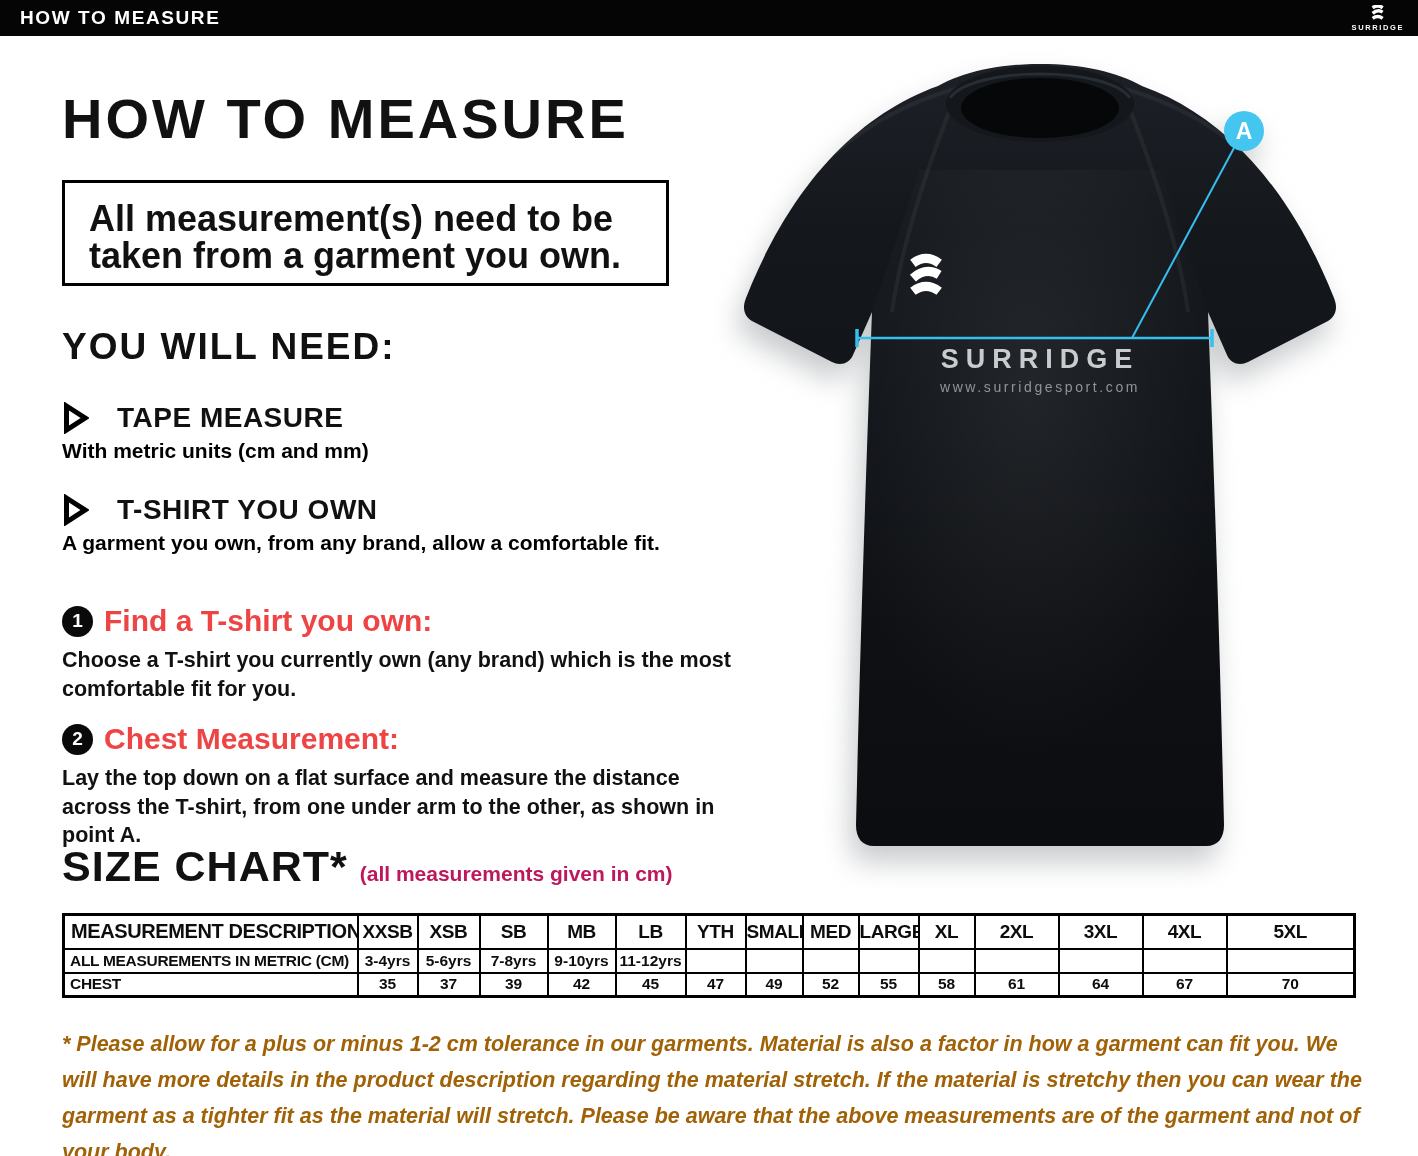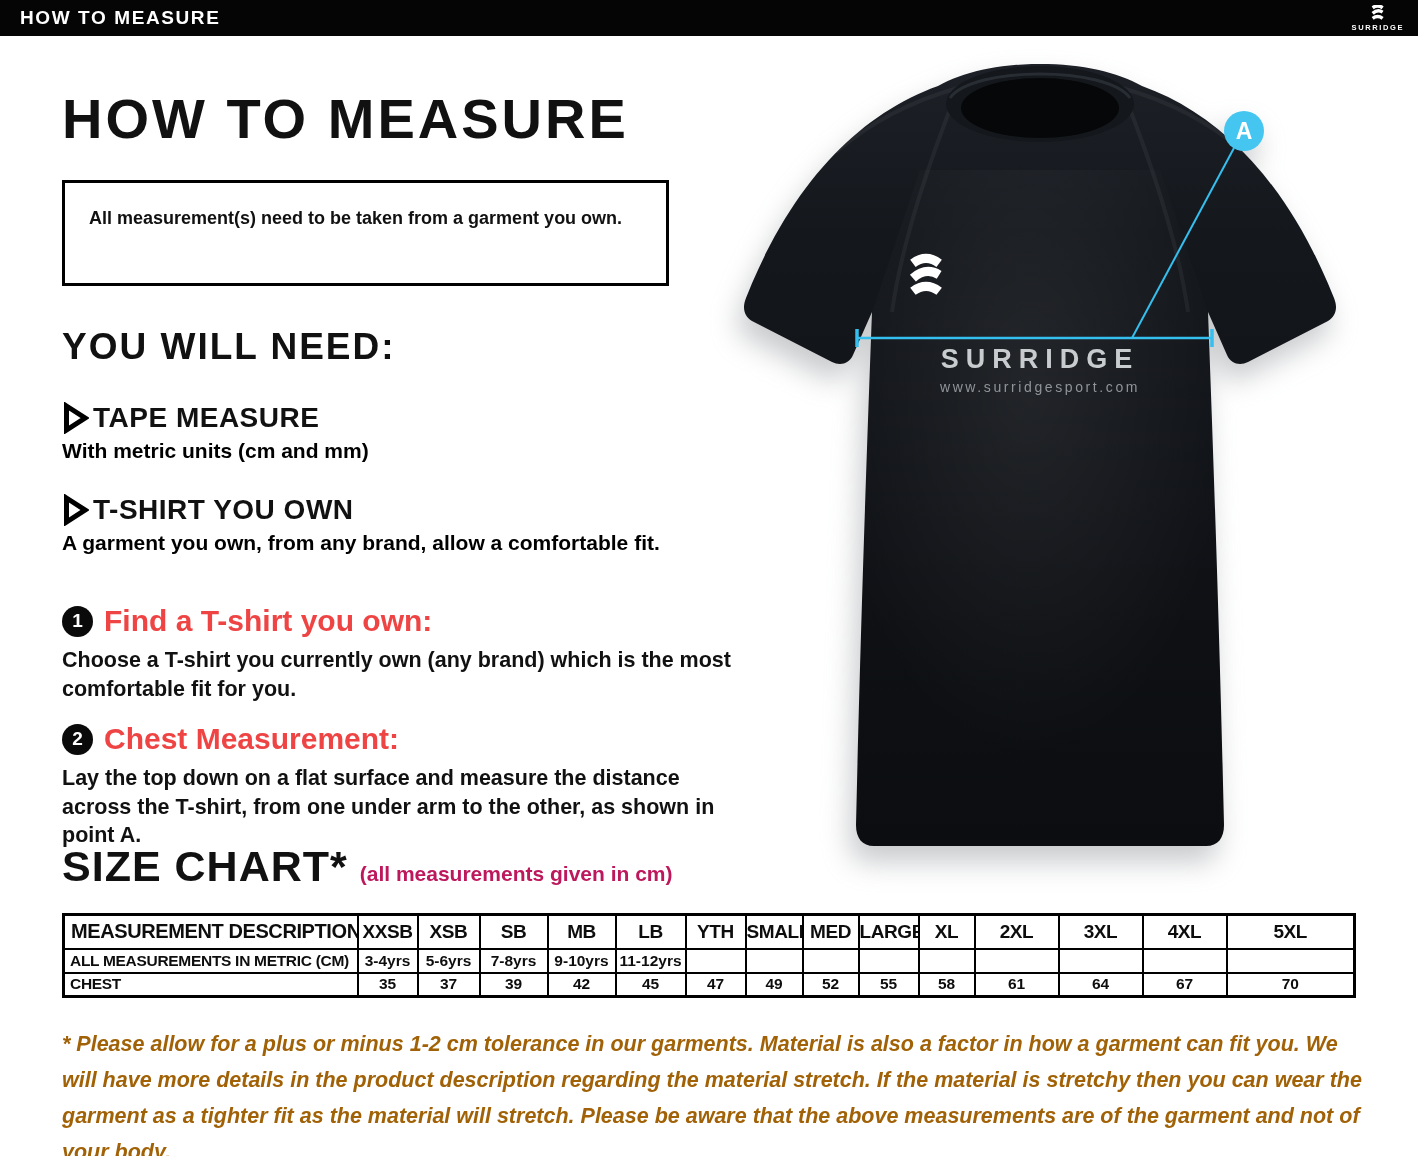--- a/index.html
+++ b/index.html
@@ -19,7 +19,7 @@
   .h1 { position:absolute; left:62px; top:86px; font-size:56px; font-weight:700; letter-spacing:3px; color:#111; }
 
   .notice-box { position:absolute; left:62px; top:180px; width:607px; height:106px; border:3px solid #000;
-                padding:17px 24px; font-size:18px; font-weight:700; line-height:37px; color:#111; }
+                padding:17px 24px; font-size:36px; font-weight:700; line-height:37px; color:#111; }
 
   .ywn-heading { position:absolute; left:62px; top:326px; font-size:37px; font-weight:700; letter-spacing:2px; color:#111; }
 

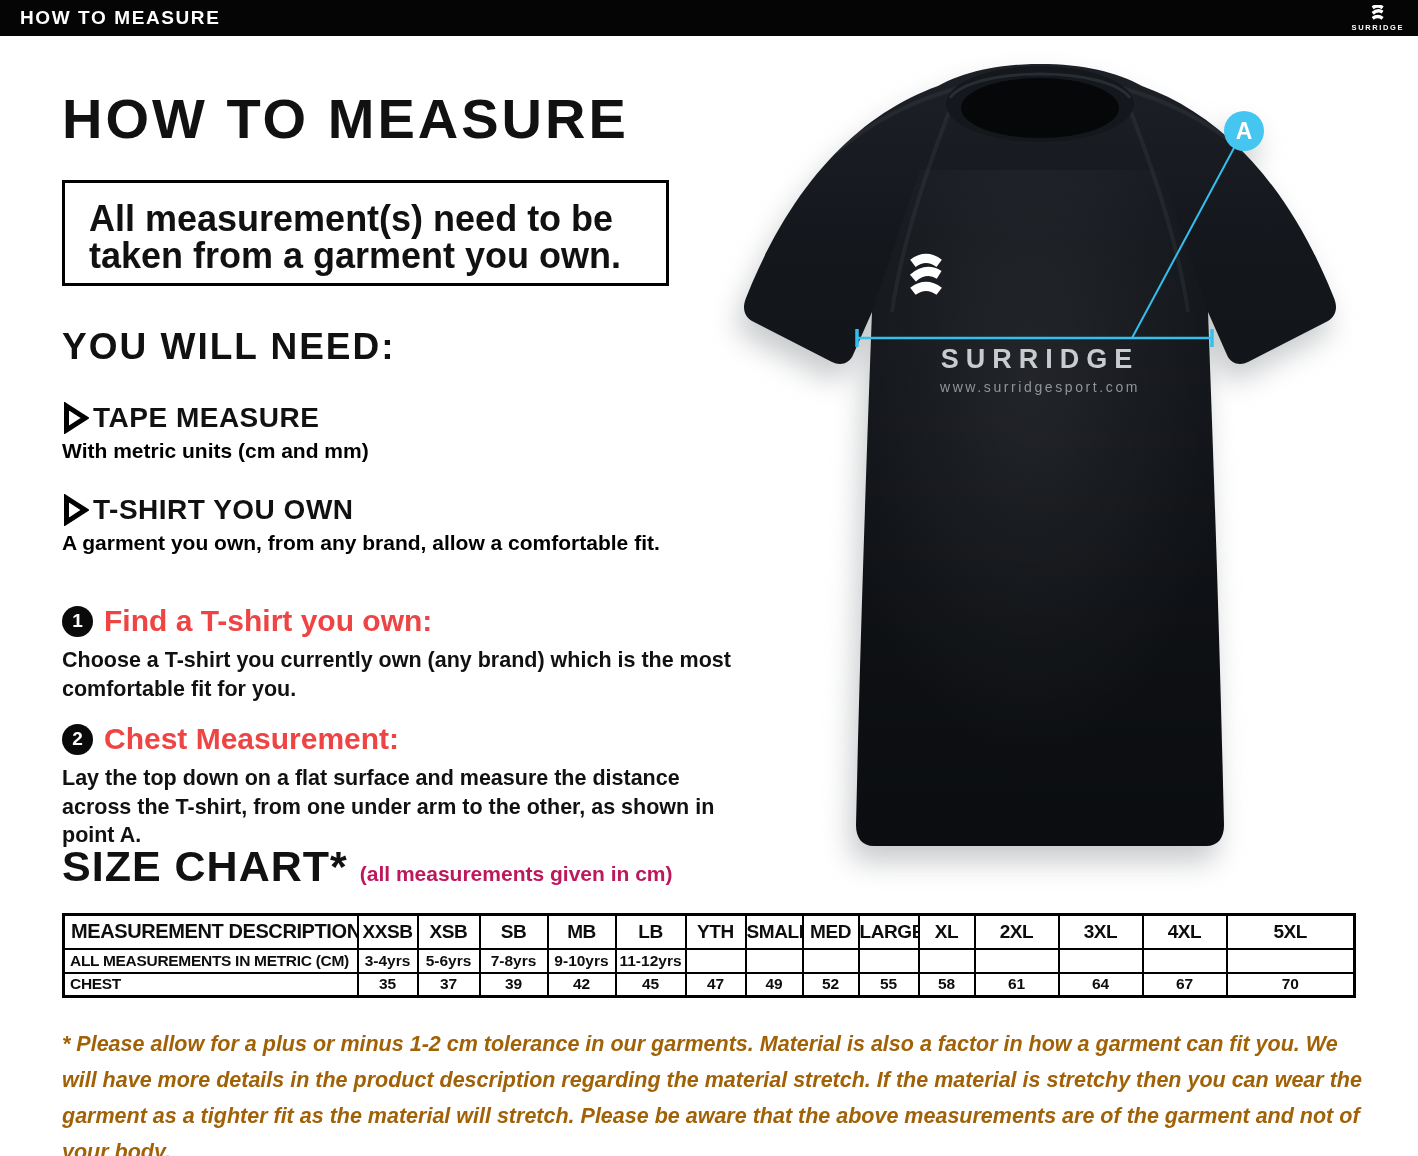--- a/index.html
+++ b/index.html
@@ -26,7 +26,7 @@
   .need-item { position:absolute; left:62px; width:700px; }
   .need-item.item-0 { top:402px; }
   .need-item.item-1 { top:494px; }
-  .need-row { display:flex; align-items:flex-start; gap:4px; }
+  .need-row { display:flex; align-items:flex-start; gap:28px; }
   .tri-icon { width:27px; height:32px; flex:0 0 auto; }
   .need-title { font-size:28px; font-weight:700; letter-spacing:0.5px; color:#111; }
   .need-desc { margin-top:5px; font-size:21px; font-weight:700; color:#000000; }

